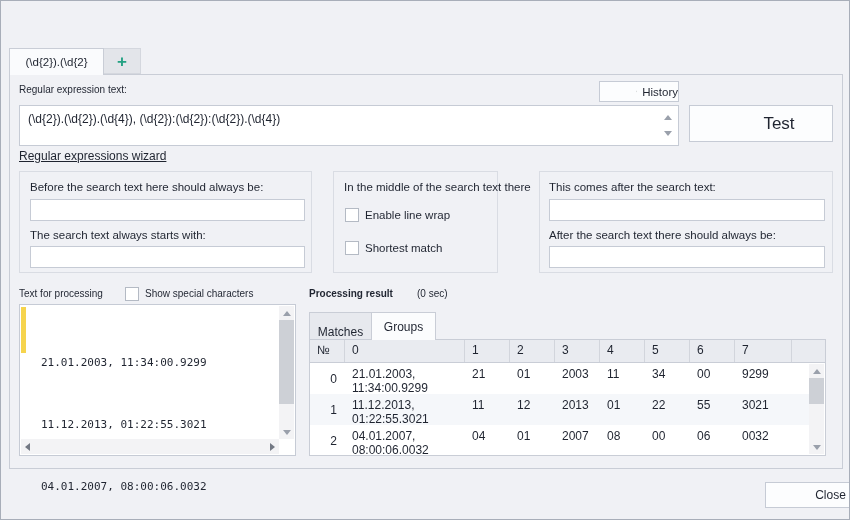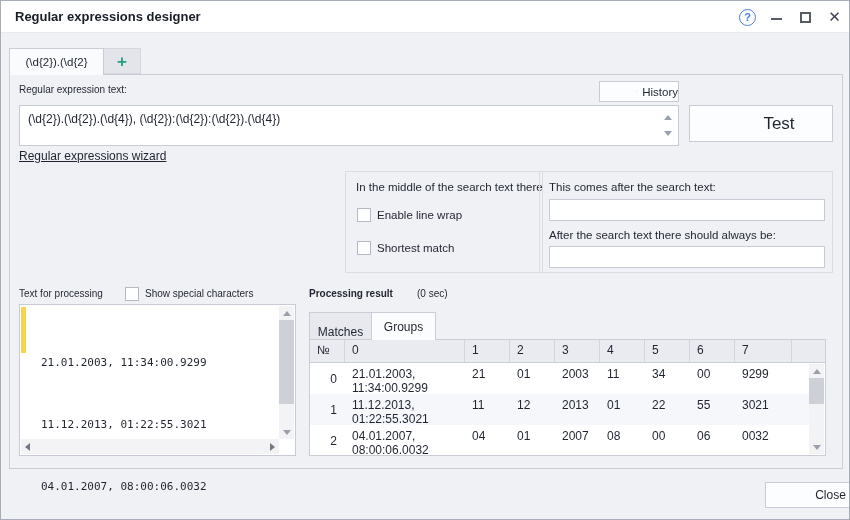--- a/index.html
+++ b/index.html
@@ -149,21 +149,6 @@
 
 <div class="window">
 
-  <div class="titlebar">
-    <div class="title">Regular expressions designer</div>
-    <div class="win-controls">
-      <div class="wc">
-        <span class="help-circle">?</span>
-      </div>
-      <div class="wc">
-          <span class="min-glyph"></span>
-        </div>
-      <div class="wc">
-          <span class="max-glyph"></span>
-        </div>
-      <div class="wc close">✕</div>
-    </div>
-  </div>
 
   <div class="tab tab-active">(\d{2}).(\d{2}</div>
   <div class="tab tab-plus">+</div>

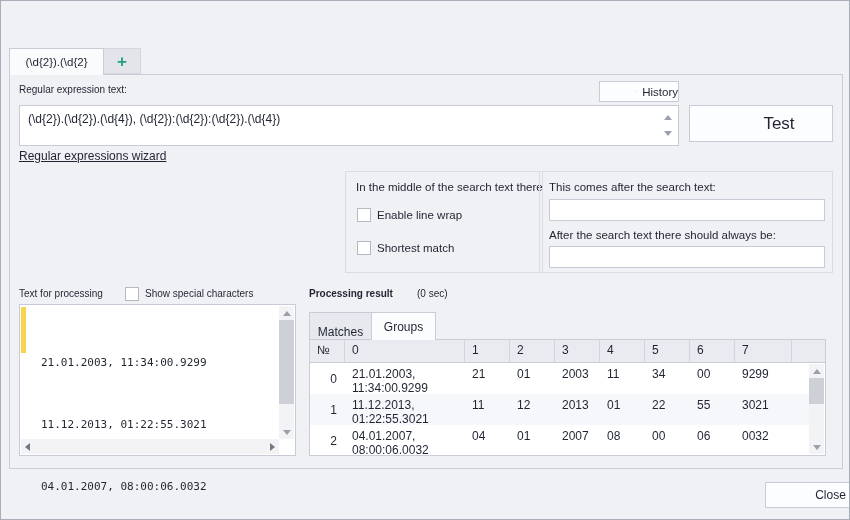--- a/index.html
+++ b/index.html
@@ -179,6 +179,12 @@
 
   <div class="link">Regular expressions wizard</div>
 
+  <div class="group g1">
+    <div class="lbl" style="left:10px; top:9px;">Before the search text here should always be:</div>
+    <div class="field" style="left:10px; top:27px; width:275px;"></div>
+    <div class="lbl" style="left:10px; top:57px;">The search text always starts with:</div>
+    <div class="field" style="left:10px; top:74px; width:275px;"></div>
+  </div>
 
   <div class="group g2">
     <div class="lbl" style="left:10px; top:9px;">In the middle of the search text there</div>

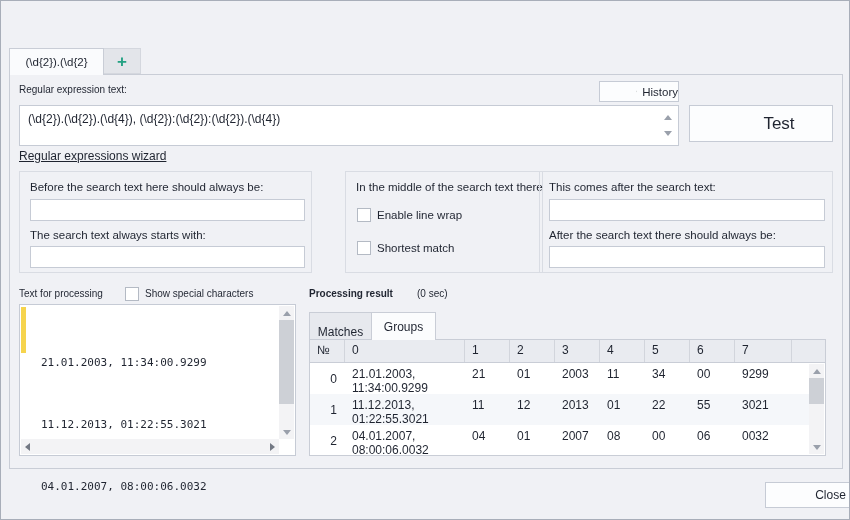--- a/index.html
+++ b/index.html
@@ -81,7 +81,7 @@
   
   .group{ position:absolute; top:170px; height:102px; border:1px solid #d9dce3; }
   .g1{ left:18px; width:293px; }
-  .g2{ left:344px; width:198px; }
+  .g2{ left:332px; width:165px; }
   .g3{ left:538px; width:294px; }
   .group .lbl{ font-size:11.5px; }
   .field{

